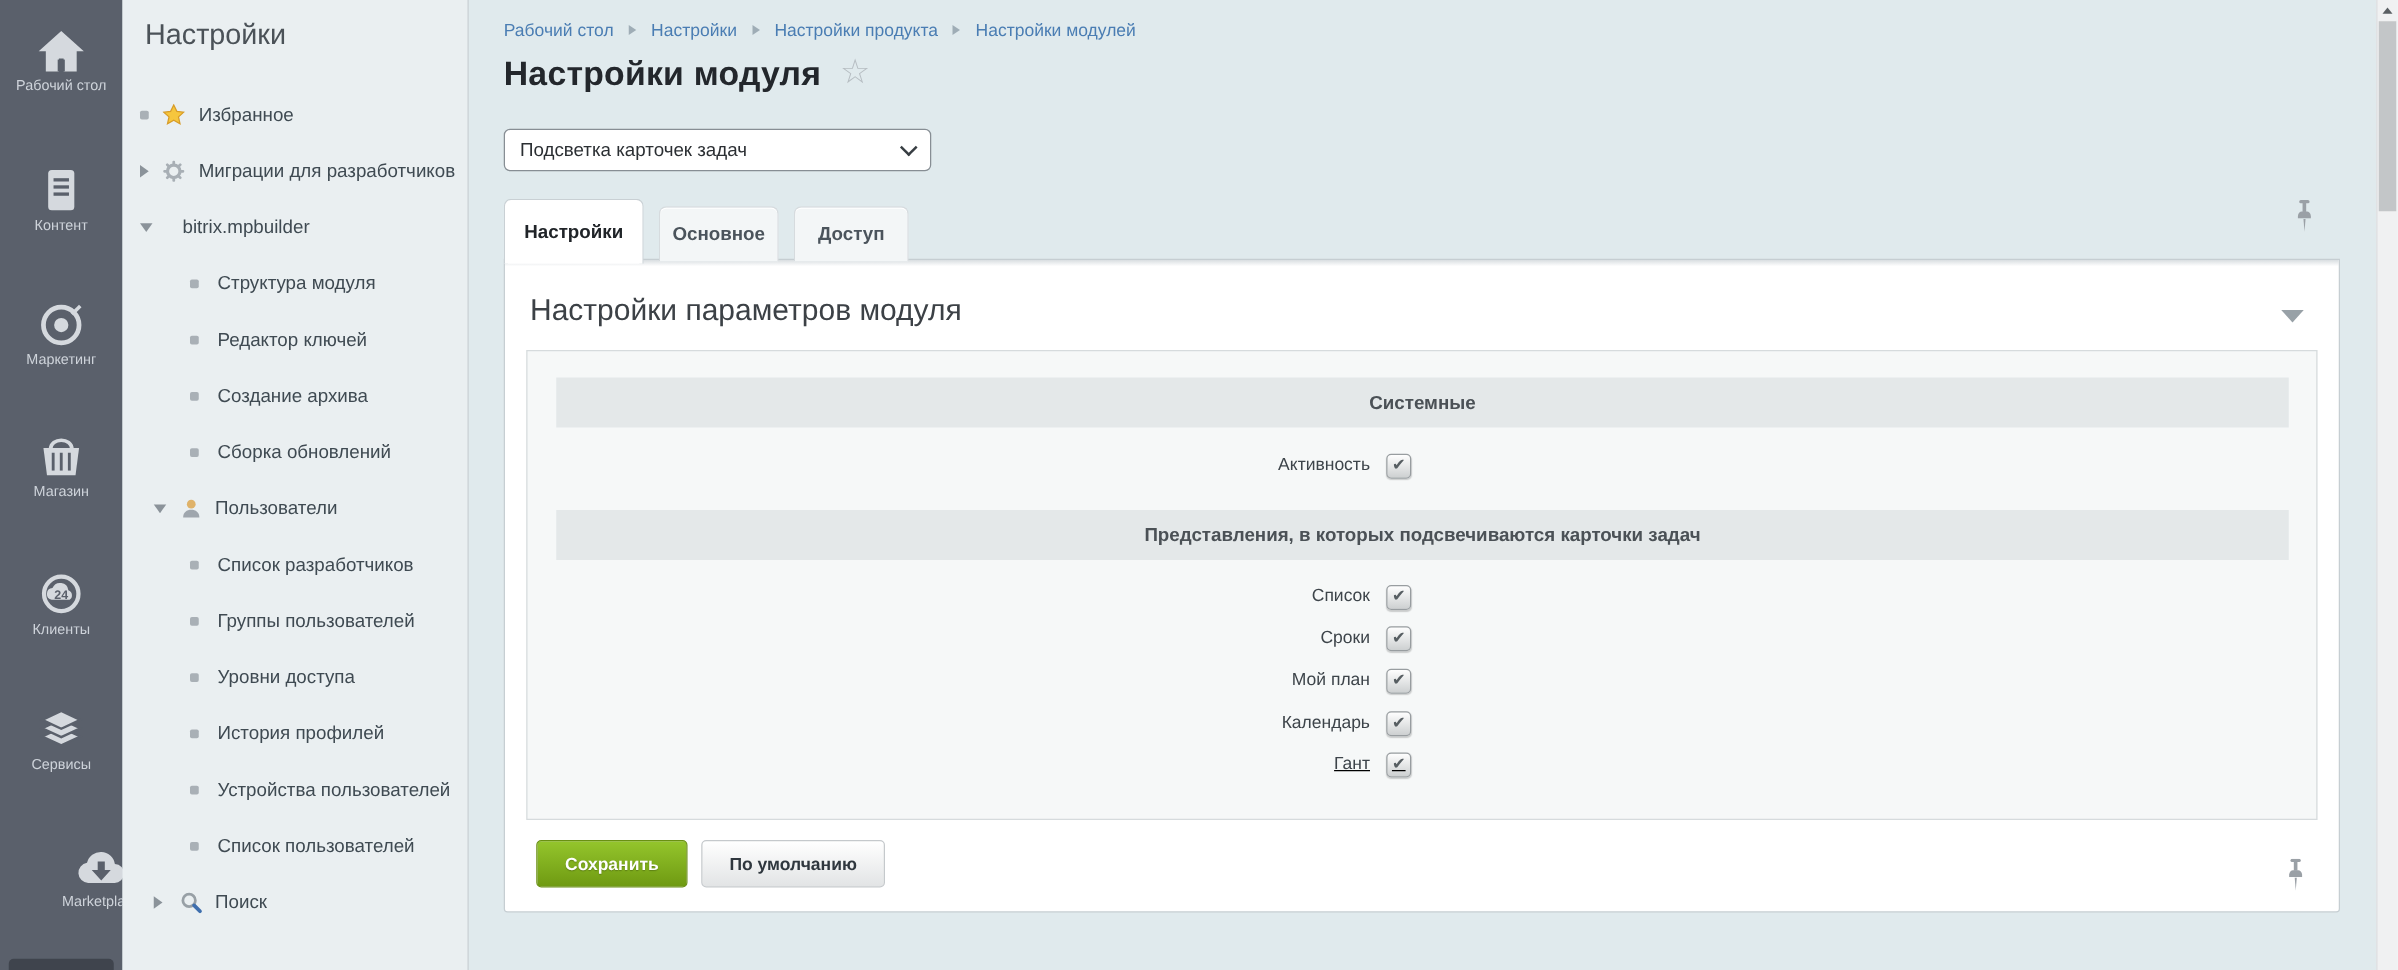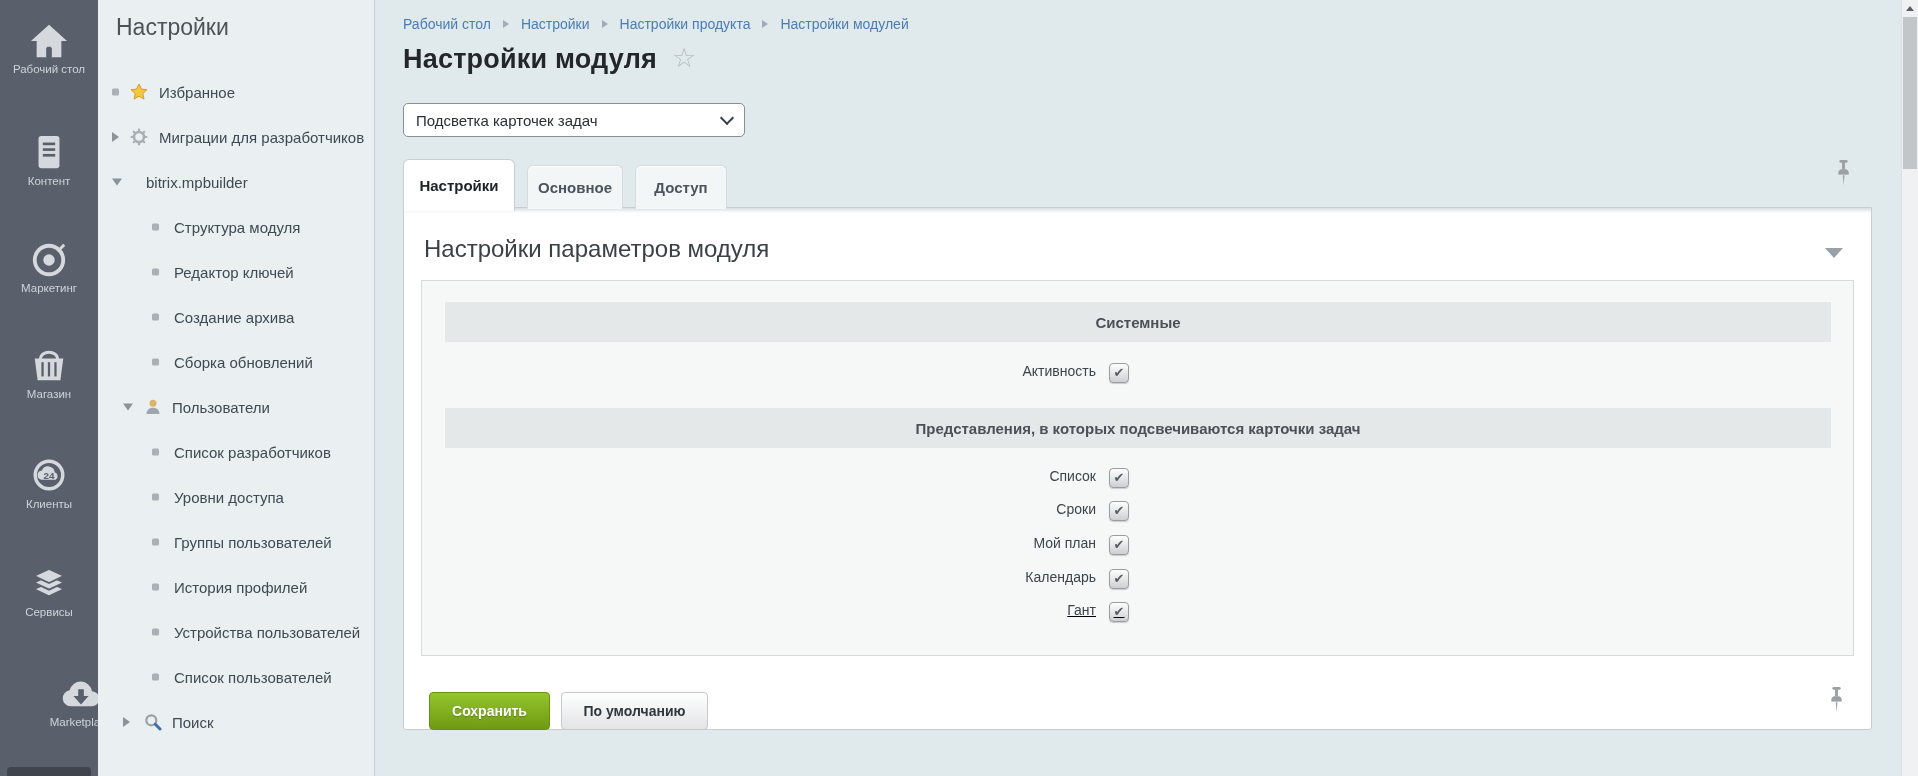--- a/index.html
+++ b/index.html
@@ -193,11 +193,11 @@
       </div>
       <div class="menu-item">
         <span class="mk mk-bullet" style="left:54px"></span>
+        <span class="mlabel" style="left:76px">Группы пользователей</span>
+      </div>
+      <div class="menu-item">
+        <span class="mk mk-bullet" style="left:54px"></span>
         <span class="mlabel" style="left:76px">Уровни доступа</span>
-      </div>
-      <div class="menu-item">
-        <span class="mk mk-bullet" style="left:54px"></span>
-        <span class="mlabel" style="left:76px">Группы пользователей</span>
       </div>
       <div class="menu-item">
         <span class="mk mk-bullet" style="left:54px"></span>

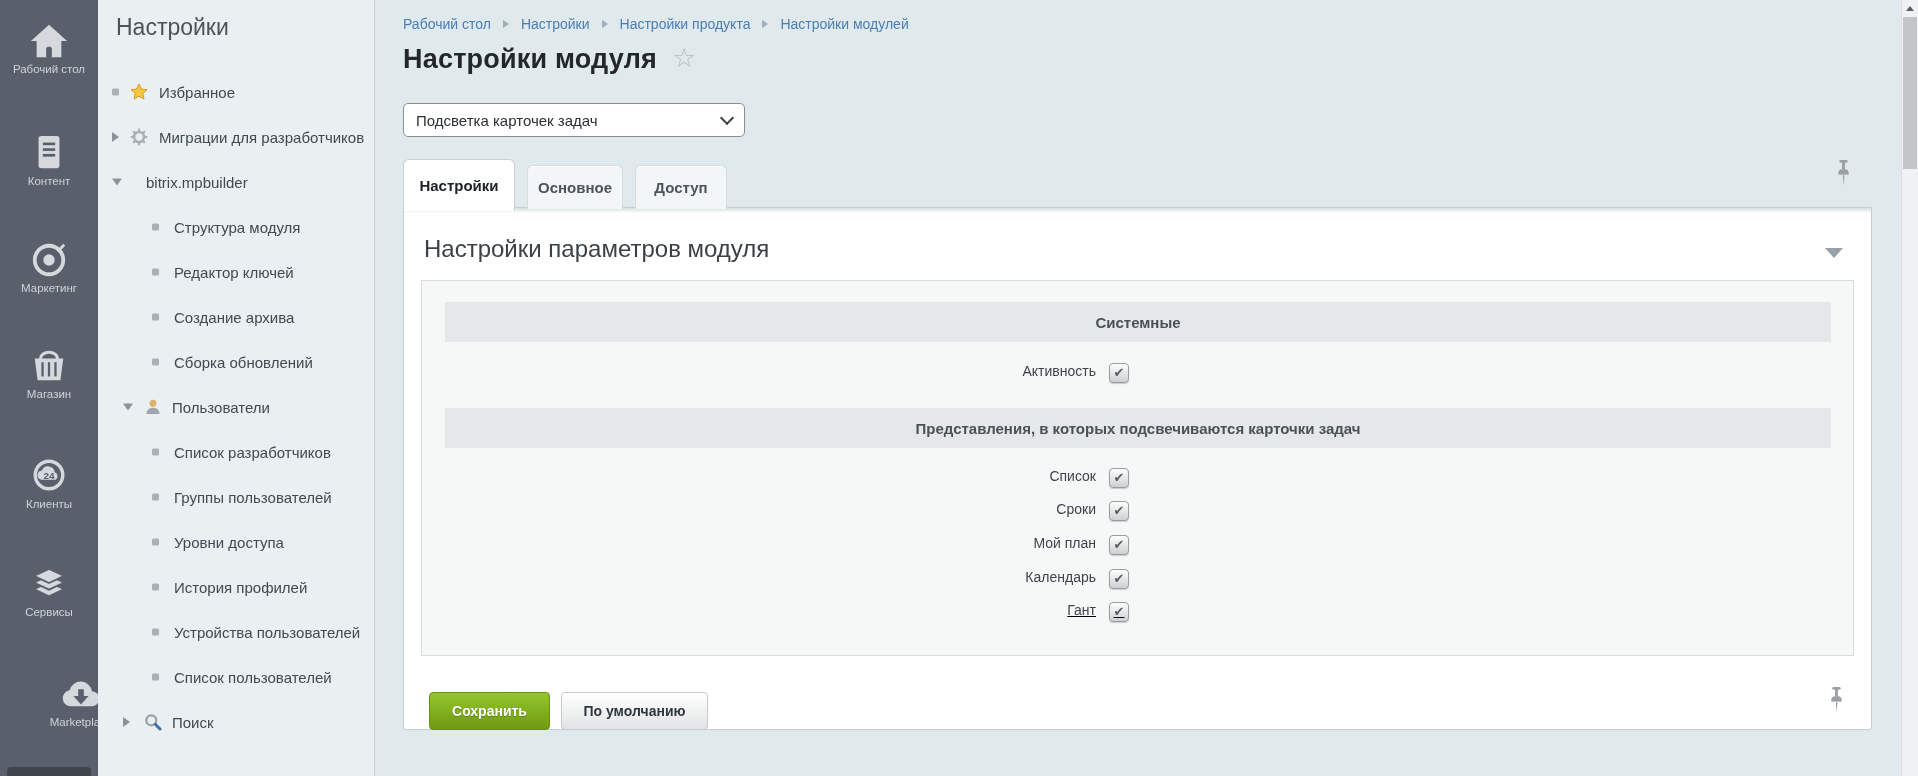--- a/index.html
+++ b/index.html
@@ -65,7 +65,7 @@
     background:linear-gradient(#fefefe,#cdd0d1);box-sizing:border-box;display:flex;align-items:center;
     justify-content:center;cursor:pointer;box-shadow:0 1px 1px rgba(0,0,0,.18);}
   .cbx .tick{font-family:"DejaVu Sans",sans-serif;font-size:13px;color:#575e62;line-height:1;margin-top:-1px;}
-  .footer-buttons{position:absolute;left:25px;top:484px;display:flex;gap:11px;}
+  .footer-buttons{position:absolute;left:25px;top:464px;display:flex;gap:11px;}
   .btn{height:38px;border-radius:4px;font-size:14px;font-weight:bold;display:flex;align-items:center;
     justify-content:center;cursor:pointer;box-sizing:border-box;}
   .btn-save{width:121px;background:linear-gradient(#94c52c,#6f9a12);border:1px solid #699012;color:#fff;

